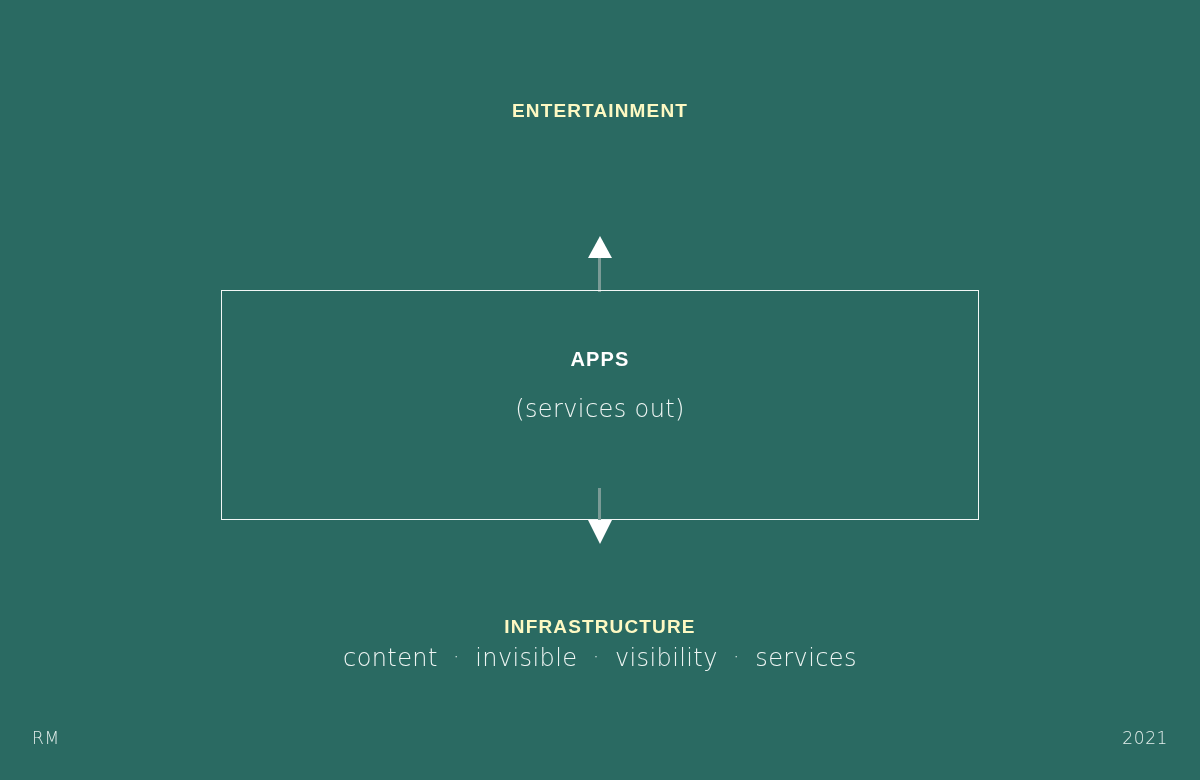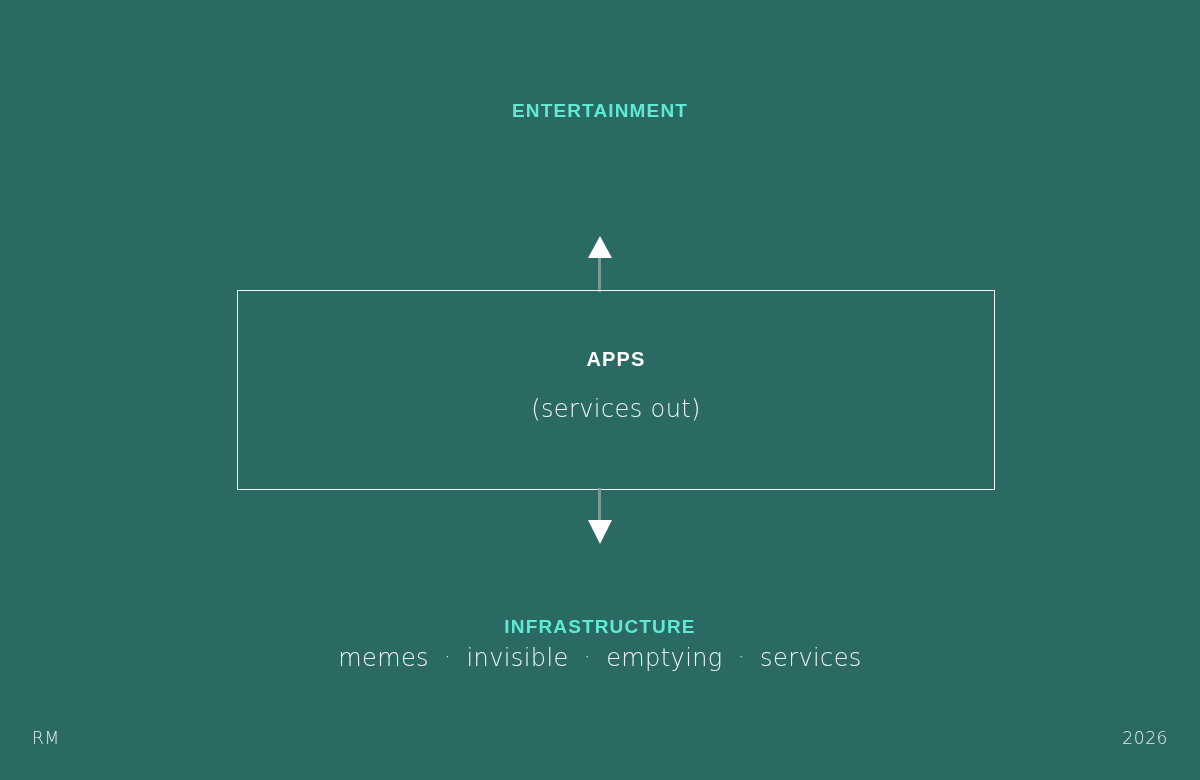--- a/index.html
+++ b/index.html
@@ -34,7 +34,7 @@
     font-weight: bold;
     font-size: 19px;
     letter-spacing: 1.15px;
-    color: #5eead4;
+    color: #fef9c3;
     white-space: nowrap;
   }
 

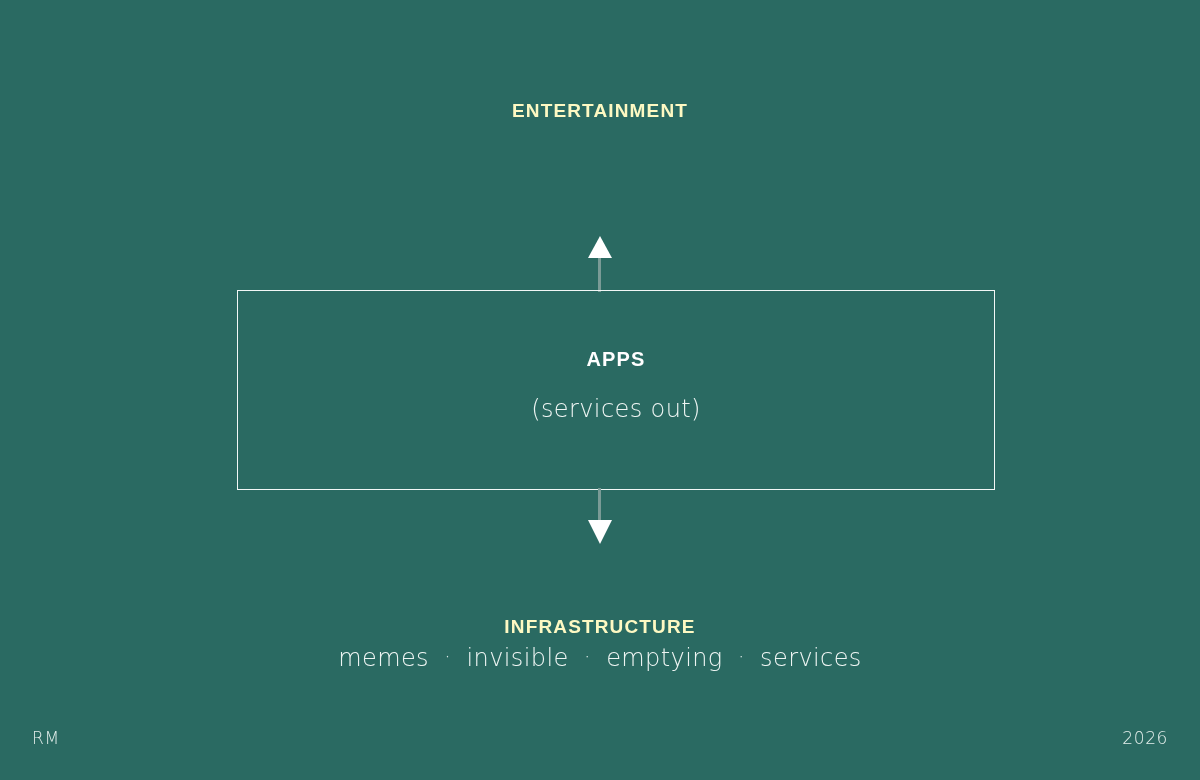--- a/index.html
+++ b/index.html
@@ -72,11 +72,10 @@
     left: 221px;
     top: 290px;
     width: 758px;
-    height: 200px;
+    height: 230px;
     border: 1.5px solid #f2f7f6;
     box-sizing: border-box;
     background: transparent;
-    margin-left: 16px;
   }
   .apps-title {
     position: absolute;

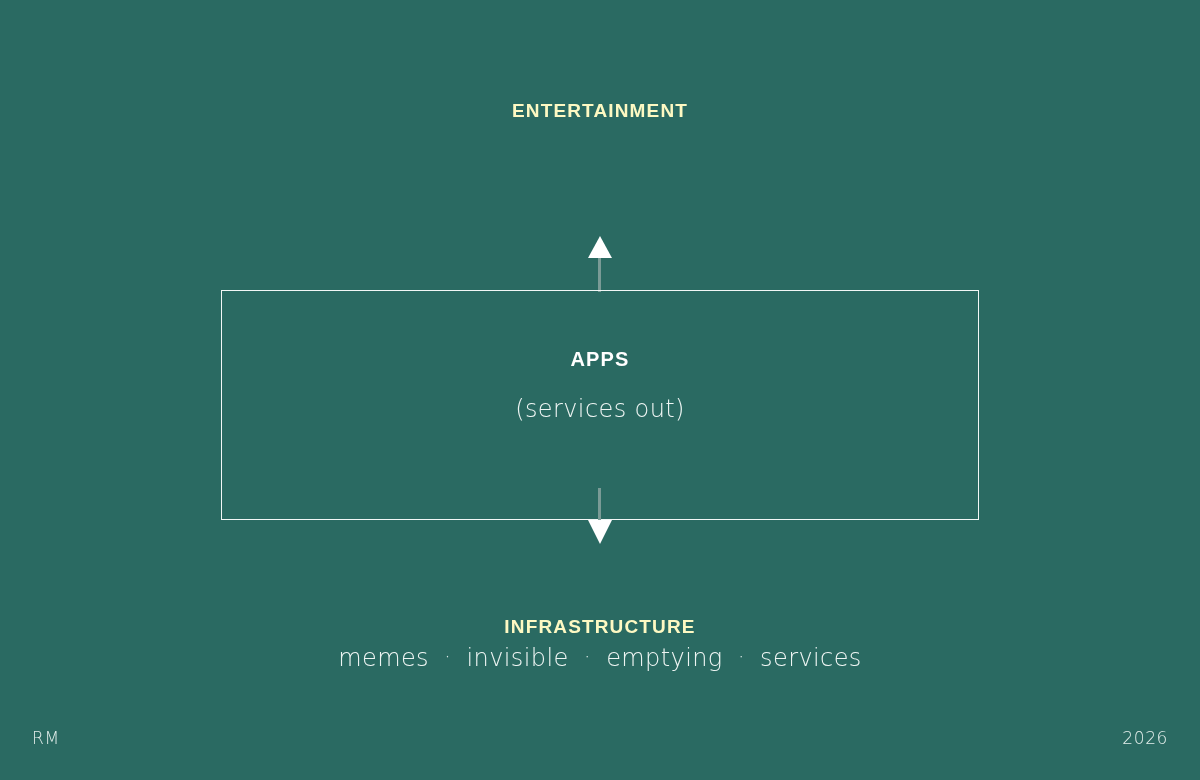--- a/index.html
+++ b/index.html
@@ -155,7 +155,7 @@
   <div class="tier-title" id="infrastructure-title">INFRASTRUCTURE</div>
 
   <div class="tier-keywords" id="infrastructure-keywords">
-    <span>memes</span>
+    <span>content</span>
     <span class="sep">·</span>
     <span>invisible</span>
     <span class="sep">·</span>

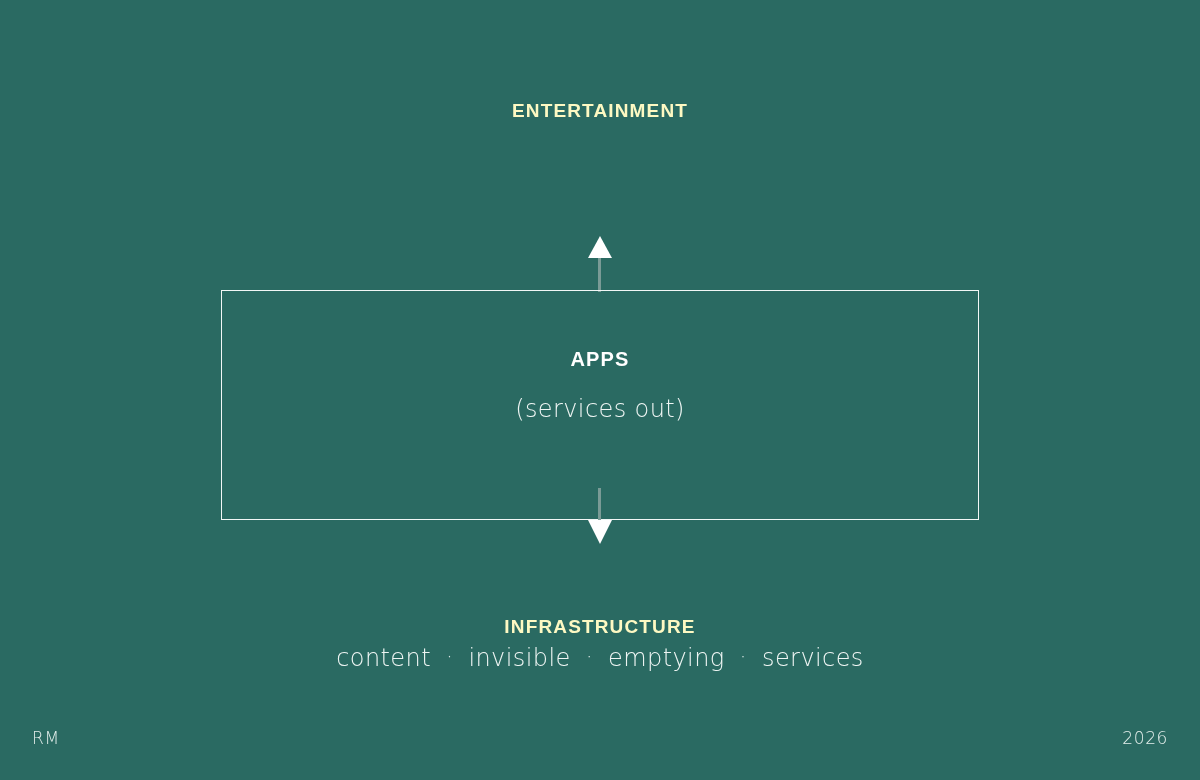--- a/index.html
+++ b/index.html
@@ -159,7 +159,7 @@
     <span class="sep">·</span>
     <span>invisible</span>
     <span class="sep">·</span>
-    <span>emptying</span>
+    <span>visibility</span>
     <span class="sep">·</span>
     <span>services</span>
   </div>

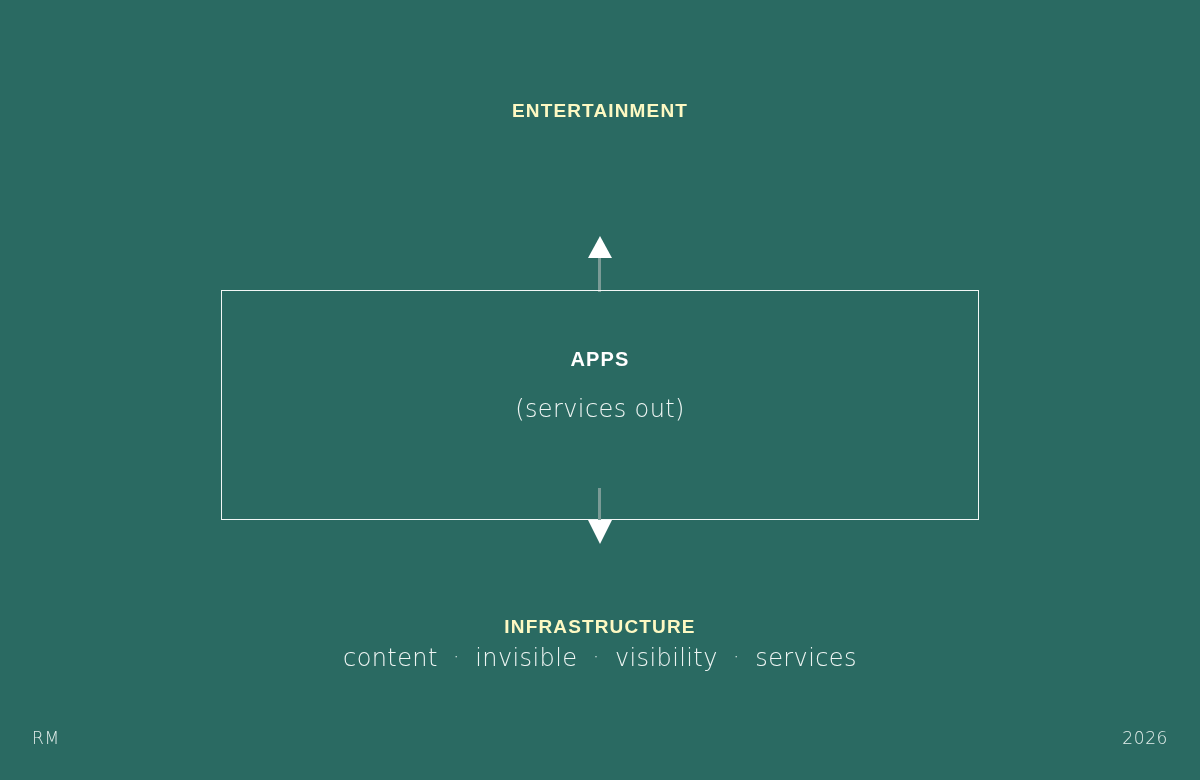--- a/index.html
+++ b/index.html
@@ -166,7 +166,7 @@
 
   <div class="footer-mark" id="footer-initials">RM</div>
 
-  <div class="footer-mark" id="footer-year">2026</div>
+  <div class="footer-mark" id="footer-year">2021</div>
 
 </div>
 

